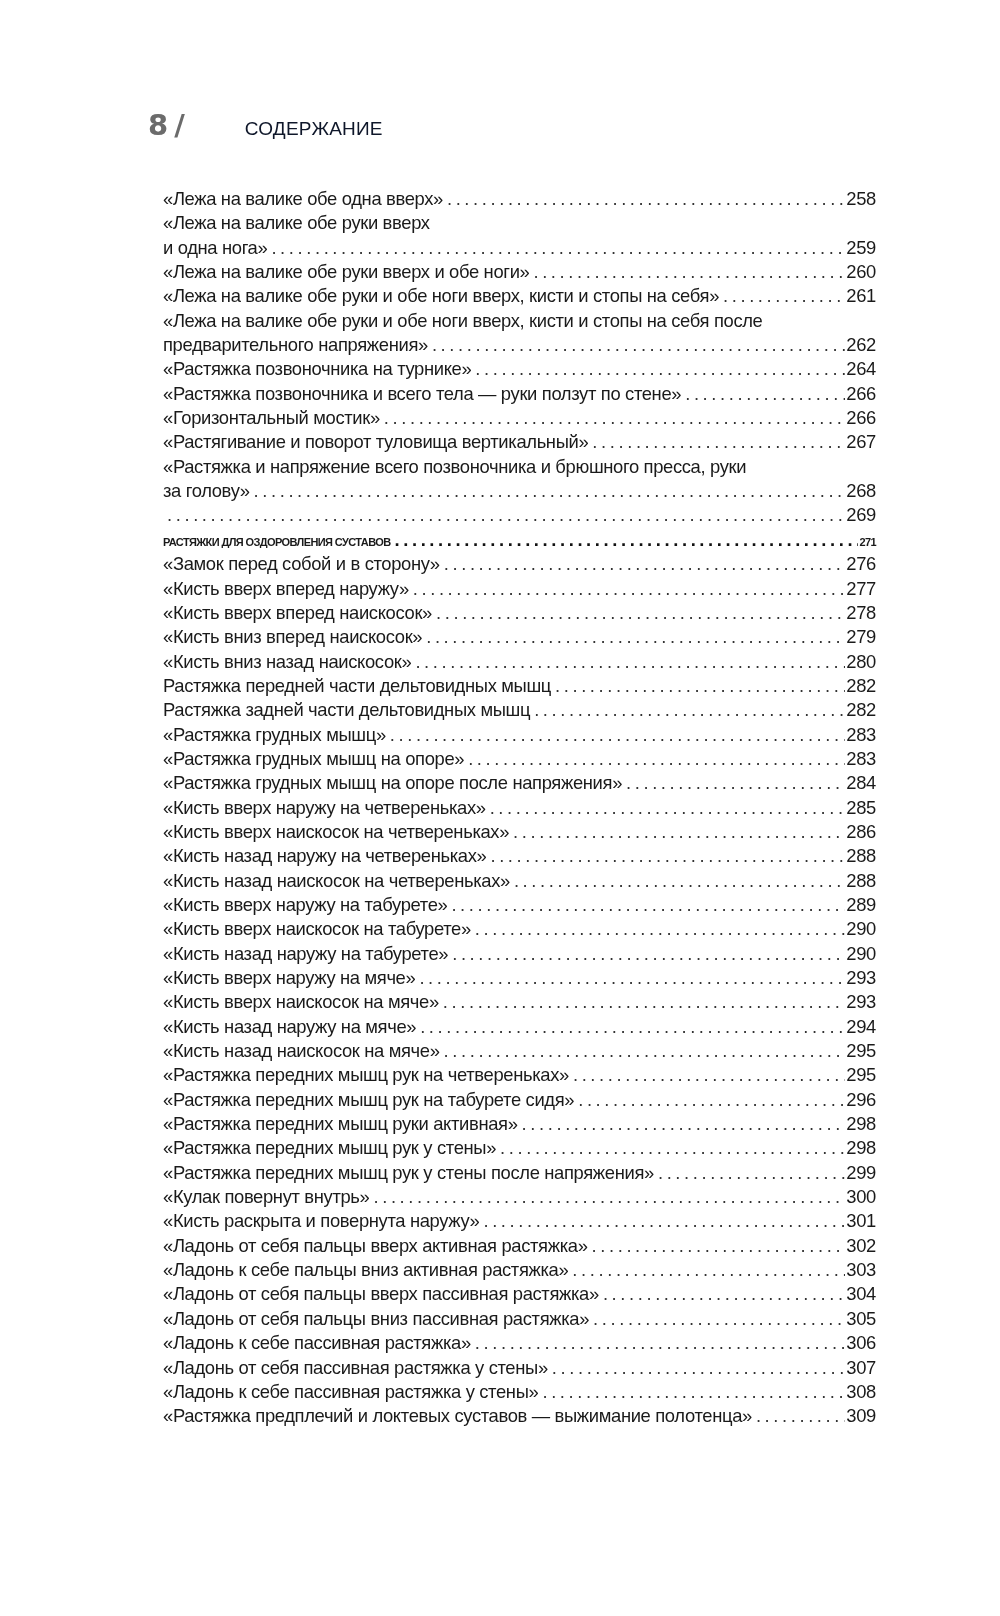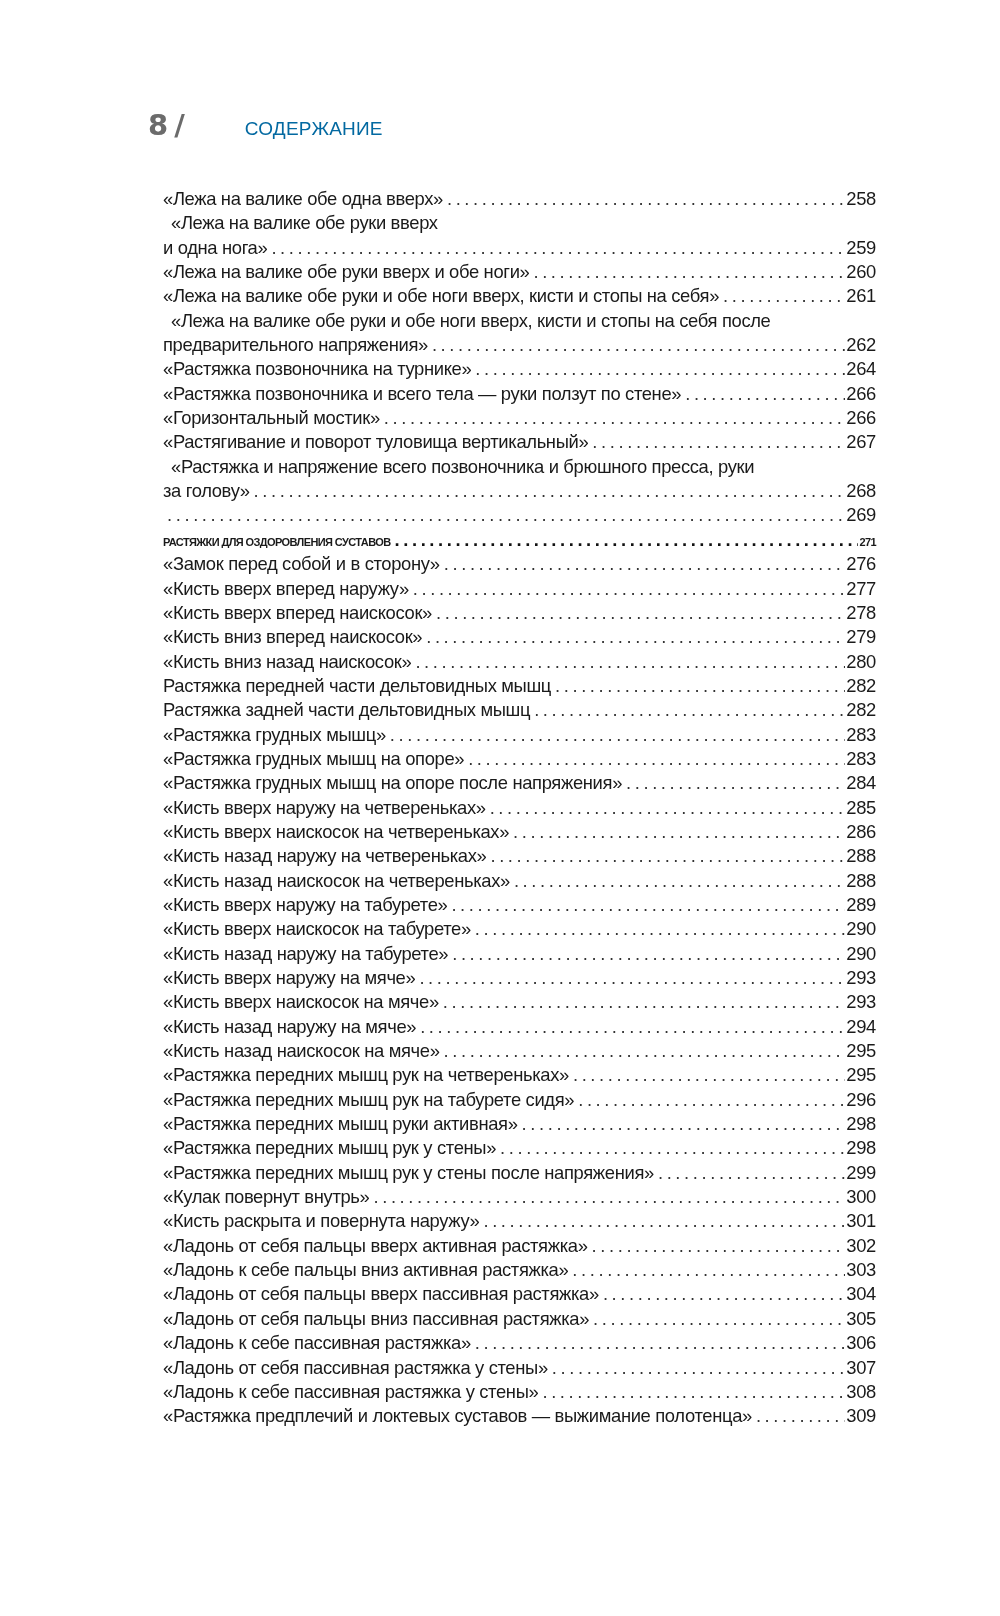--- a/index.html
+++ b/index.html
@@ -40,7 +40,7 @@
     .section-title {
       font-family: "Liberation Sans", sans-serif;
       font-size: 19px;
-      color: #0369a1;
+      color: #0f172a;
       margin-left: 60px;
       letter-spacing: 0.2px;
       margin-top: 9px;

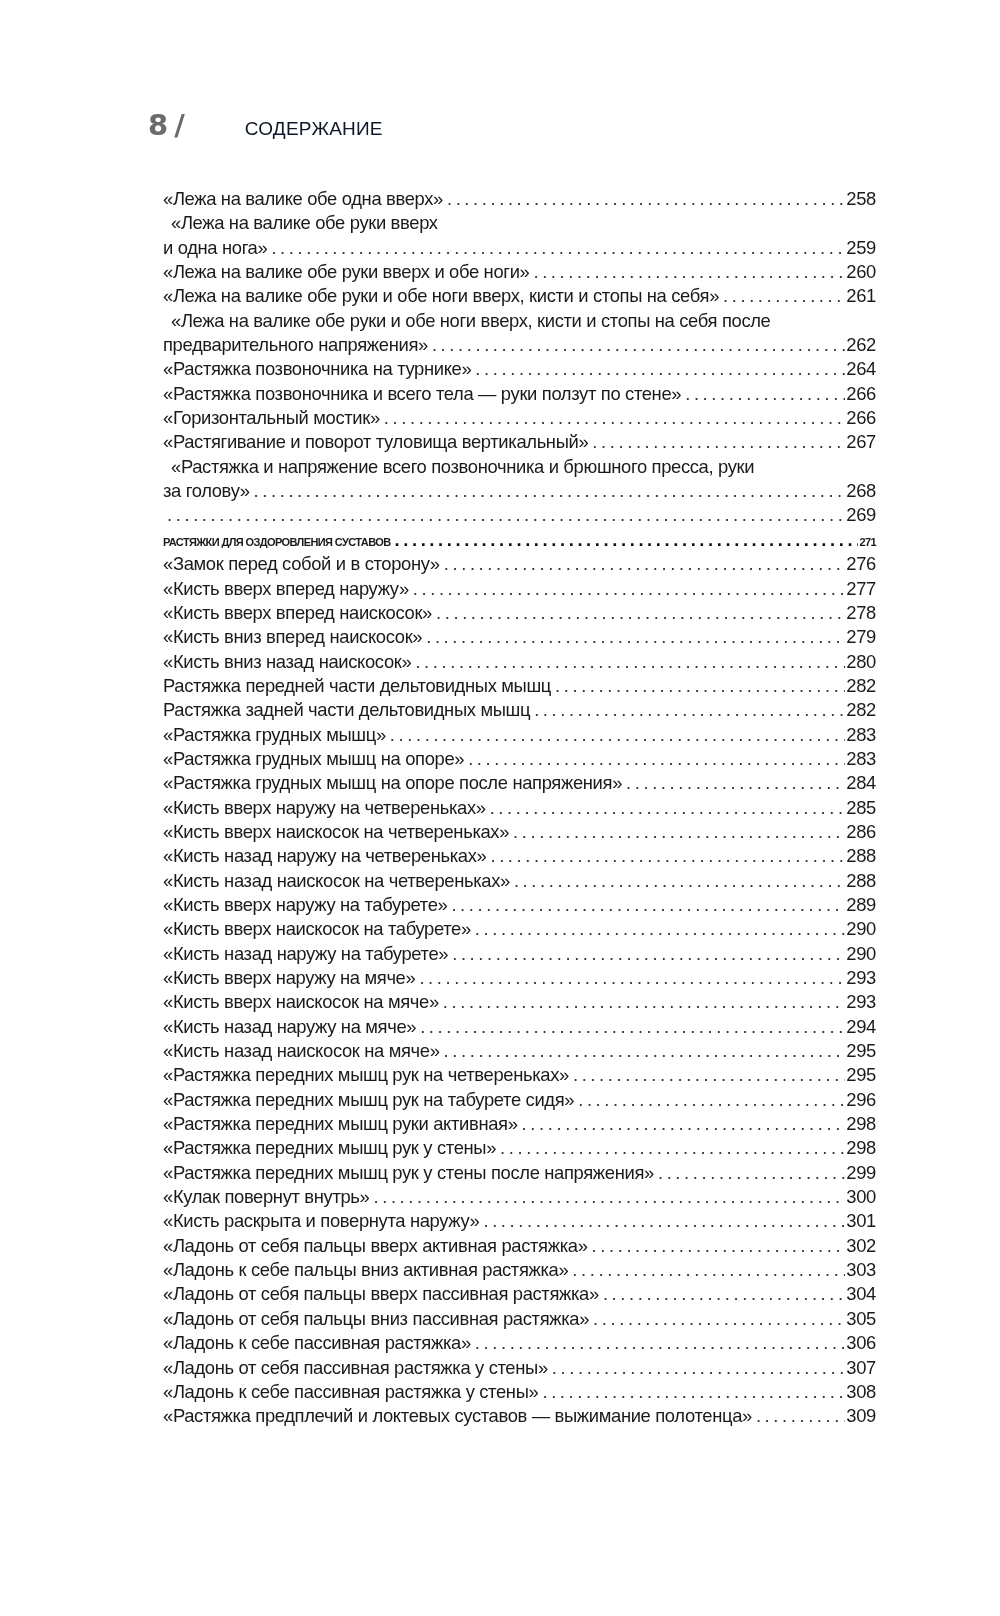--- a/index.html
+++ b/index.html
@@ -97,7 +97,6 @@
       display: block;
       height: 24.35px;
       white-space: nowrap;
-      margin-left: 8px;
     }
   </style>
 </head>

